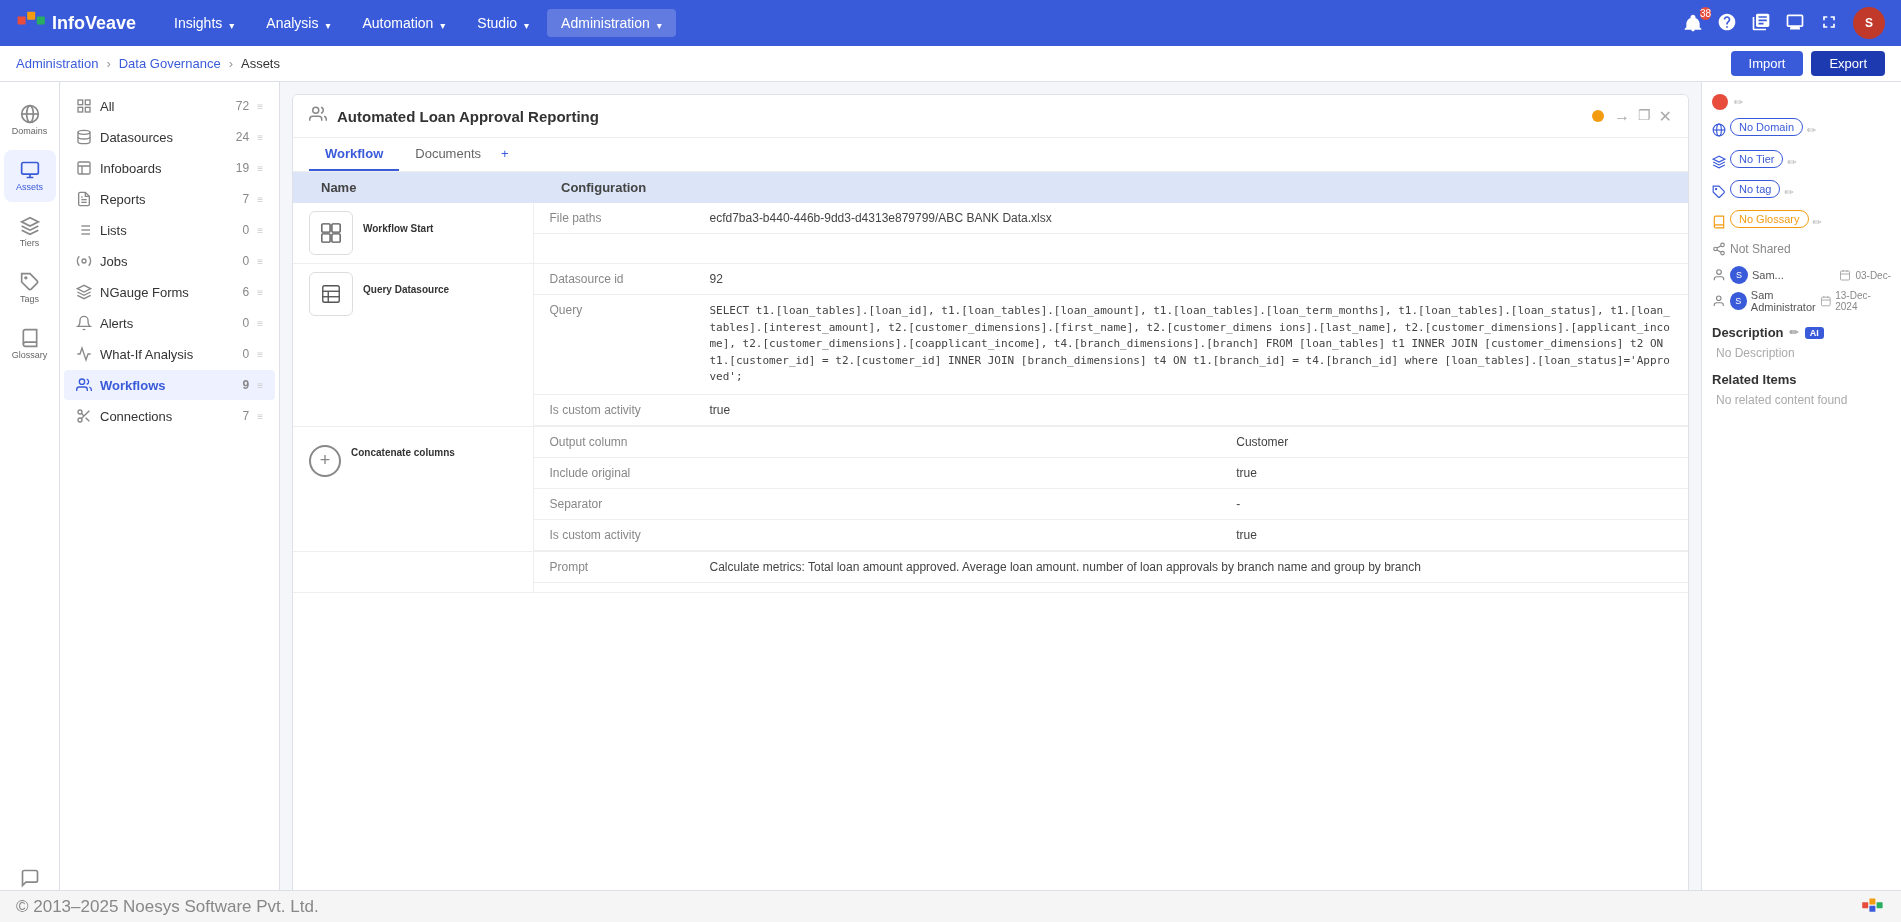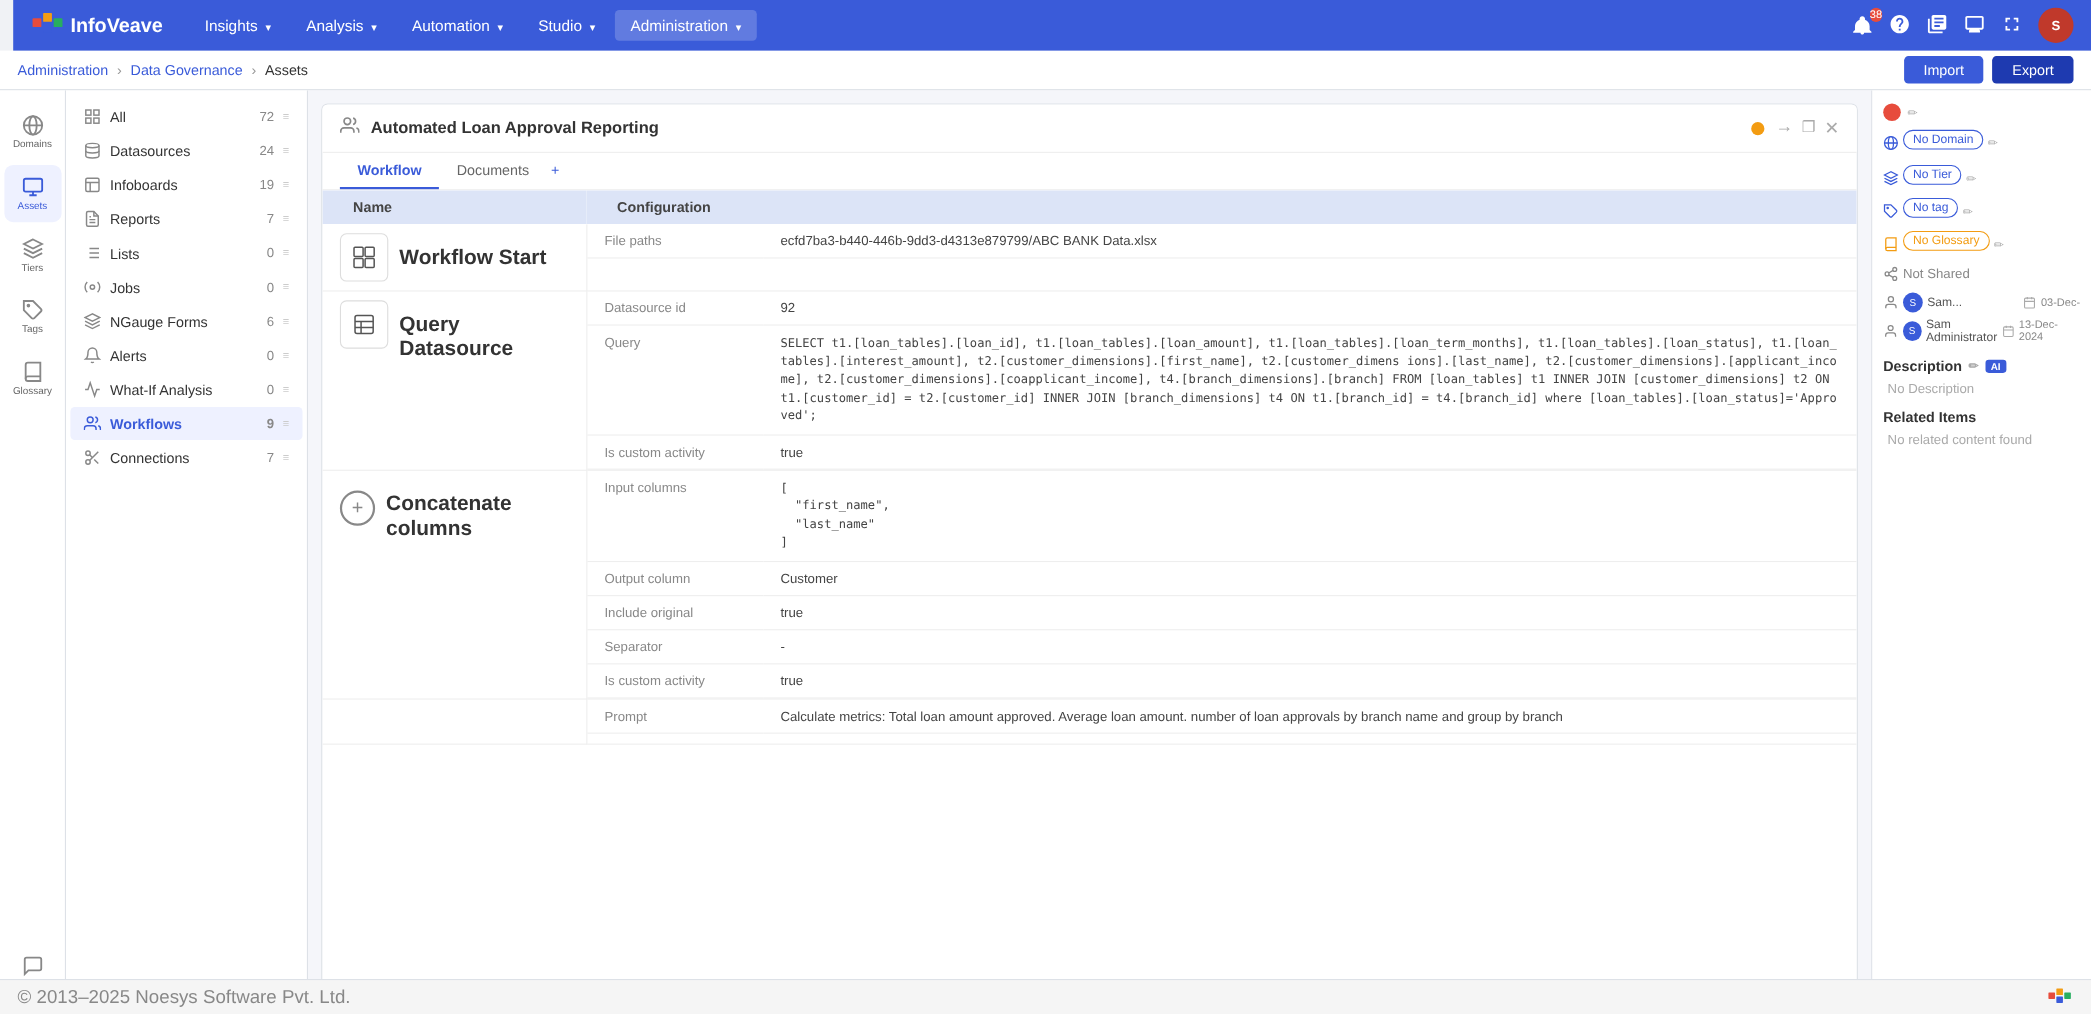--- a/index.html
+++ b/index.html
@@ -13,7 +13,6 @@
       padding: 0 16px;
       height: 46px;
       position: relative;
-      margin-left: 12px;
     }
     .logo {
       display: flex; align-items: center; gap: 4px;

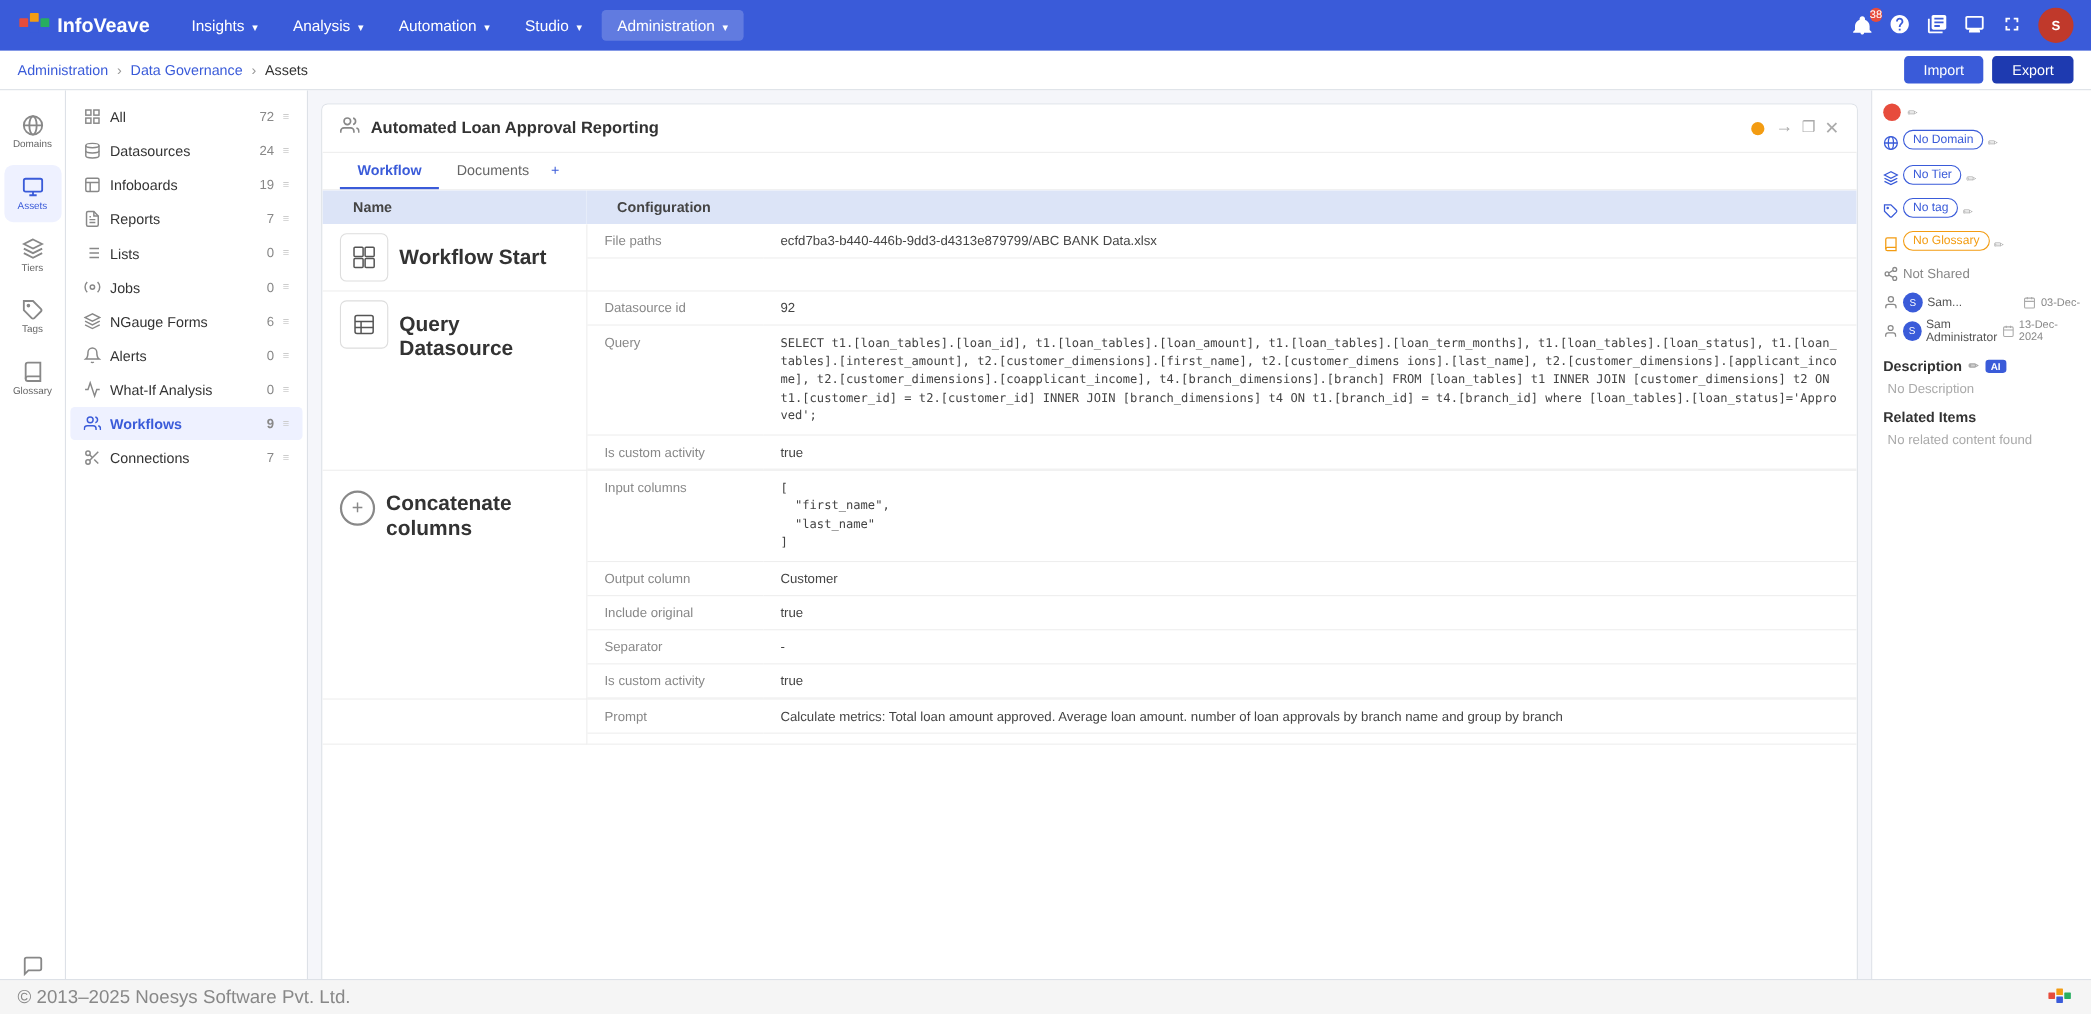--- a/index.html
+++ b/index.html
@@ -158,7 +158,7 @@
       background: white; flex-shrink: 0;
     }
     .activity-icon-box svg { width: 22px; height: 22px; }
-    .activity-name { font-size: 19px; font-weight: 600; color: #333; margin-top: 12px; }
+    .activity-name { font-size: 10px; font-weight: 600; color: #333; margin-top: 12px; }
     .plus-icon-box {
       width: 32px; height: 32px; border: 2px solid #888; border-radius: 50%;
       display: flex; align-items: center; justify-content: center;

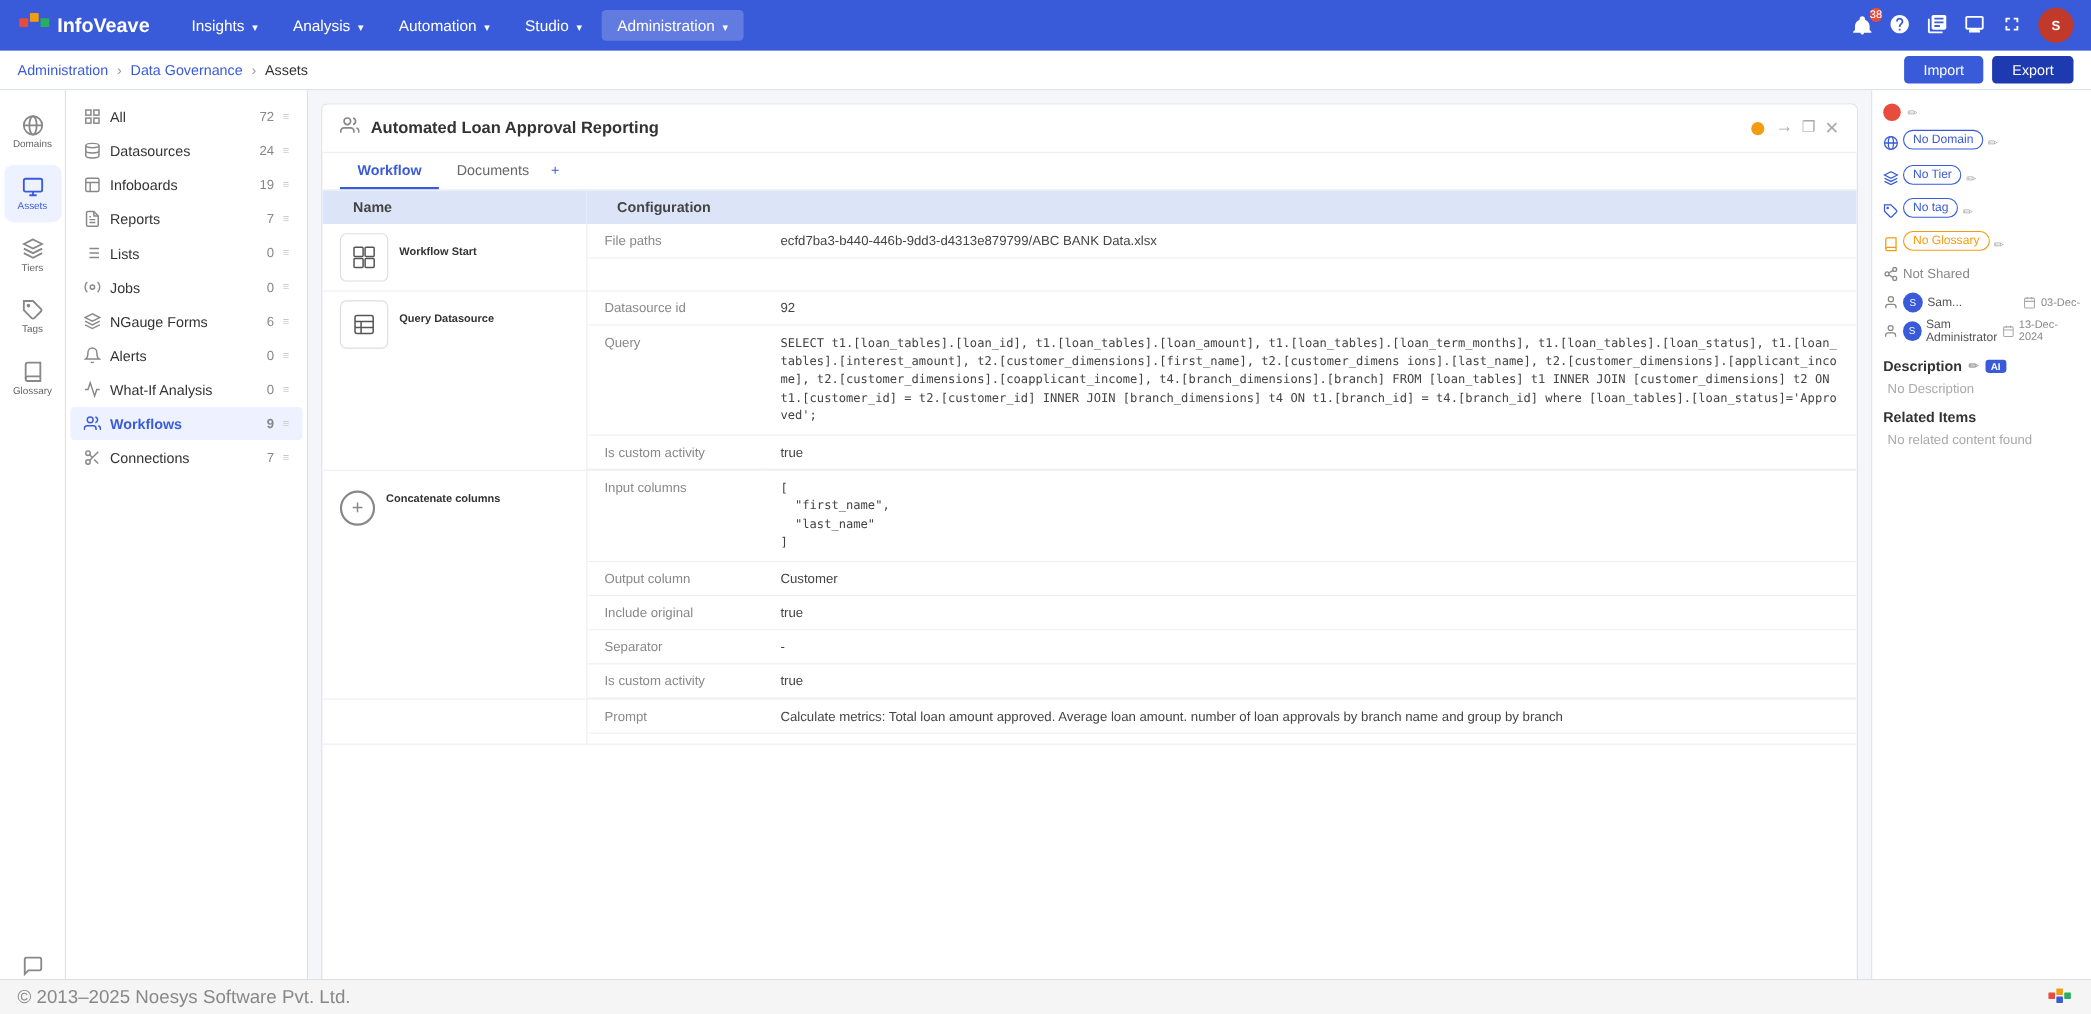--- a/index.html
+++ b/index.html
@@ -555,10 +555,6 @@
               <td style="padding:0; vertical-align:top;">
                 <table style="width:100%;border-collapse:collapse;">
                   <tbody>
-                      <tr>
-                        <td style="padding:8px 16px;border-bottom:1px solid #eee;font-size:12px;color:#888;width:160px;vertical-align:top;">Input columns</td>
-                        <td style="padding:8px 16px;border-bottom:1px solid #eee;font-size:12px;"><span class="code-text">[<br>&nbsp;&nbsp;"first_name",<br>&nbsp;&nbsp;"last_name"<br>]</span></td>
-                      </tr>
                   <tr>
                         <td style="padding:8px 16px;border-bottom:1px solid #eee;font-size:12px;color:#888;vertical-align:top;">Output column</td>
                         <td style="padding:8px 16px;border-bottom:1px solid #eee;font-size:12px;color:#444;">Customer</td>

